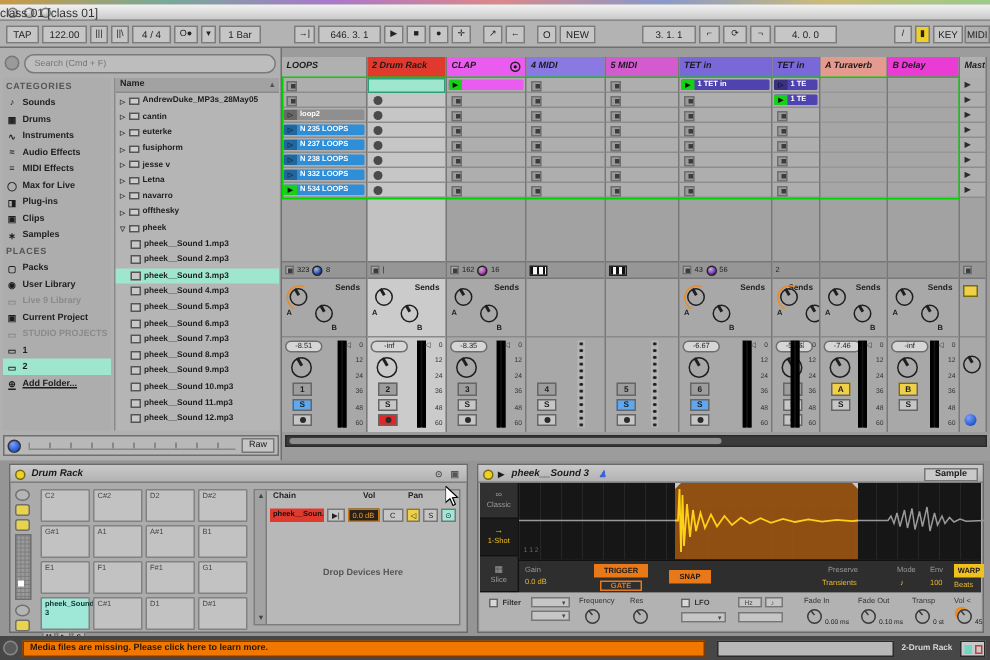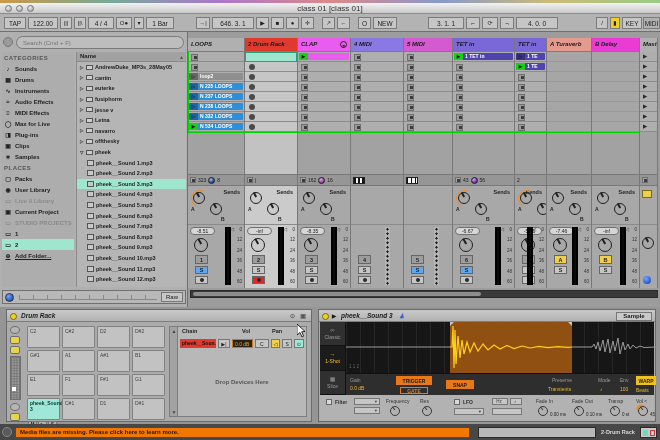--- a/index.html
+++ b/index.html
@@ -13,7 +13,7 @@
     background:linear-gradient(#f2f2f2,#c9c9c9); border-bottom:1px solid #8a8a8a; }
   .tlight { position:absolute; top:2px; width:7px; height:7px; border-radius:50%;
     background:radial-gradient(circle at 35% 30%, #eee, #9a9a9a); border:1px solid #777; }
-  #wtitle { position:absolute; left:0; right:0; top:1px; text-align:center; font-size:8px; color:#333; }
+  #wtitle { position:absolute; left:0; right:0; top:1px; text-align:left; font-size:8px; color:#333; }
   
   #transport { left:0; top:14px; width:660px; height:18px; background:#b3b3b3;
     border-bottom:1px solid #6f6f6f; }

